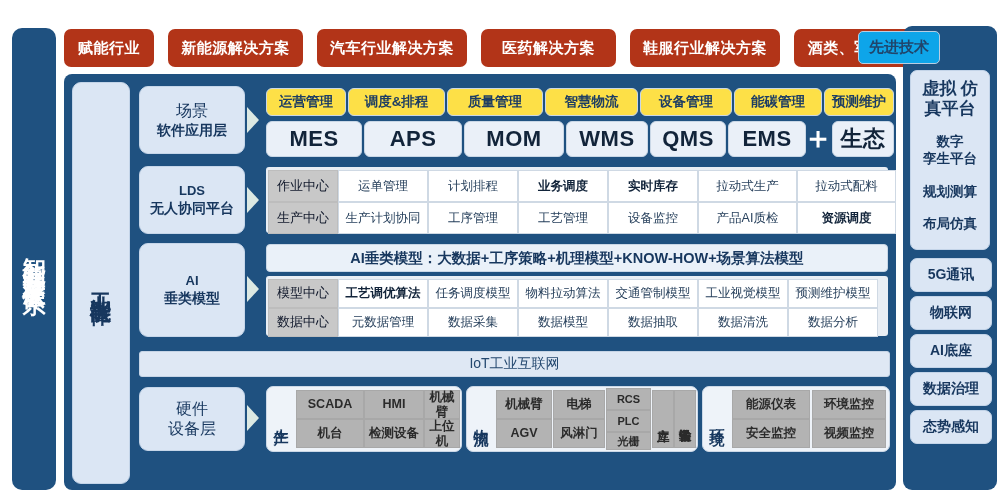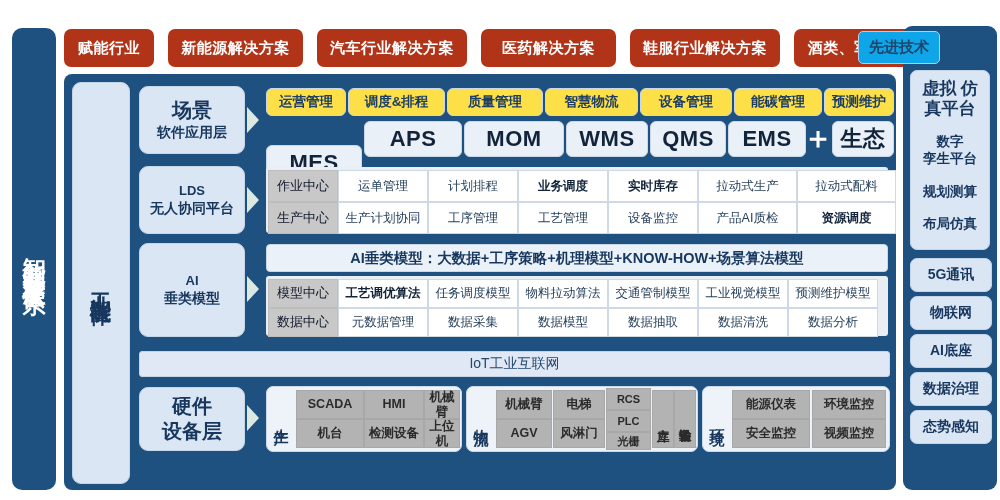--- a/index.html
+++ b/index.html
@@ -62,7 +62,7 @@
     display:flex;flex-direction:column;align-items:center;justify-content:center;
     color:#17375e;text-align:center;
   }
-  .layerbox .l1{font-size:20px;font-weight:bold;line-height:1.25;}
+  .layerbox .l1{font-size:16px;font-weight:normal;line-height:1.25;}
   .layerbox .l2{font-size:14px;font-weight:bold;line-height:1.3;}
   .layerbox .big{font-size:13px;font-weight:bold;line-height:1.2;}
 

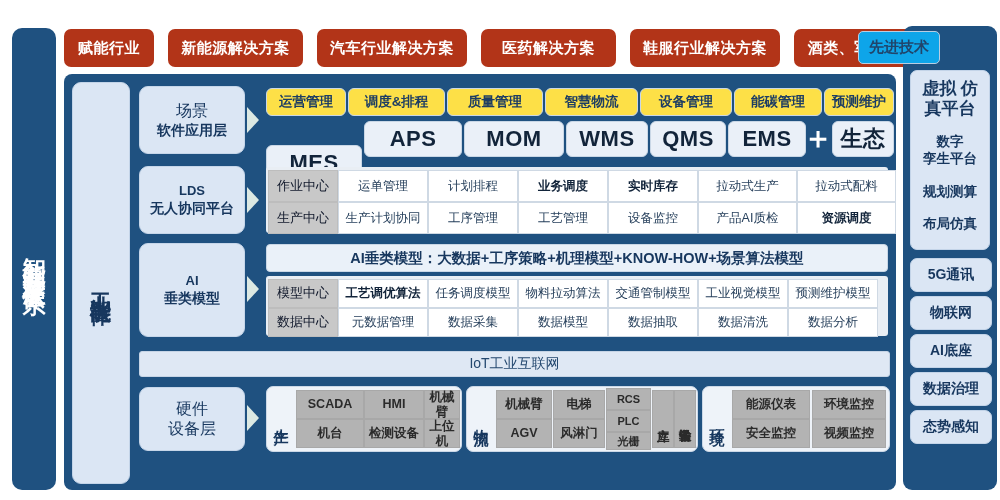--- a/index.html
+++ b/index.html
@@ -174,7 +174,7 @@
       <div class="pill-top" style="left:824px;top:88px;width:68px;height:26px;">预测维护</div>
     </div>
   <div id="scene-big">
-      <div class="pill-big" style="left:266px;top:121px;width:94px;height:34px;margin-top:24px;">MES</div>
+      <div class="pill-big" style="left:266px;top:121px;width:94px;height:34px;">MES</div>
       <div class="pill-big" style="left:364px;top:121px;width:96px;height:34px;">APS</div>
       <div class="pill-big" style="left:464px;top:121px;width:98px;height:34px;">MOM</div>
       <div class="pill-big" style="left:566px;top:121px;width:80px;height:34px;">WMS</div>

